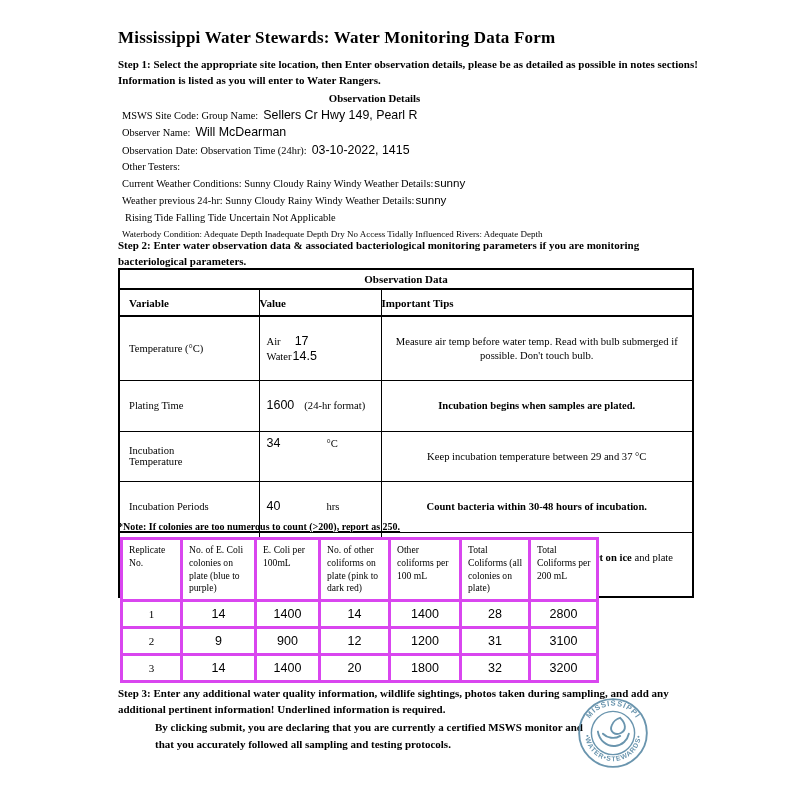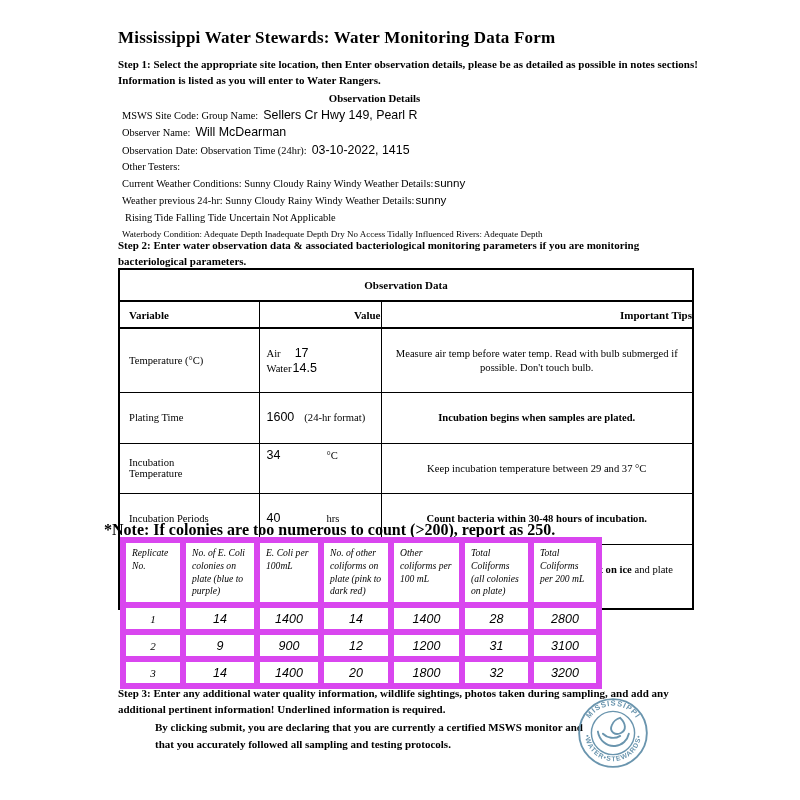--- a/index.html
+++ b/index.html
@@ -30,7 +30,7 @@
   table { border-collapse:collapse; table-layout:fixed; background:#fff; }
   .obs-table { position:absolute; left:118px; top:268px; width:574px; border:2px solid #000; }
   .obs-table td { border:1px solid #000; vertical-align:middle; }
-  .obs-title-row td { border-bottom:2px solid #000; text-align:center; font-weight:bold; font-size:11px; height:32px; }
+  .obs-title-row td { border-bottom:2px solid #000; text-align:center; font-weight:bold; font-size:11px; height:20px; }
   .obs-head-row td { border-bottom:2px solid #000; font-weight:bold; font-size:11px; height:27px; }
   .obs-head-row td.h-var { padding-left:9px; }
   .obs-head-row td.h-val, .obs-head-row td.h-tips { text-align:right; }

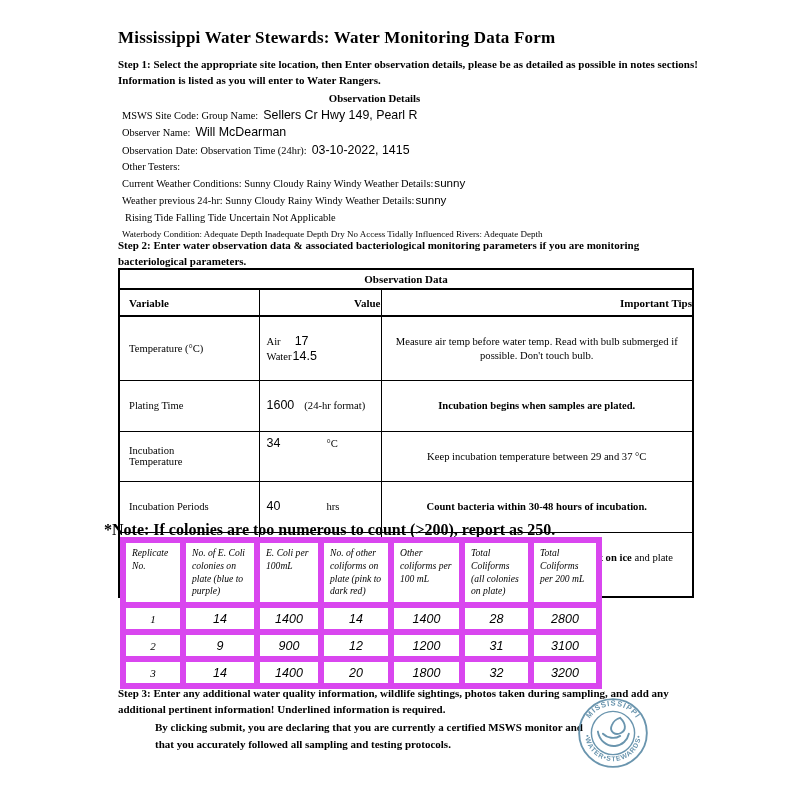--- a/index.html
+++ b/index.html
@@ -33,7 +33,7 @@
   .obs-title-row td { border-bottom:2px solid #000; text-align:center; font-weight:bold; font-size:11px; height:20px; }
   .obs-head-row td { border-bottom:2px solid #000; font-weight:bold; font-size:11px; height:27px; }
   .obs-head-row td.h-var { padding-left:9px; }
-  .obs-head-row td.h-val, .obs-head-row td.h-tips { text-align:right; }
+  .obs-head-row td.h-val, .obs-head-row td.h-tips { text-align:left; }
   .var-cell { font-size:10.6px; padding-left:9px; }
   .var-narrow span { display:inline-block; max-width:78px; }
   .tips-cell { font-size:10.6px; text-align:center; line-height:13.5px; padding:18px 6px; }

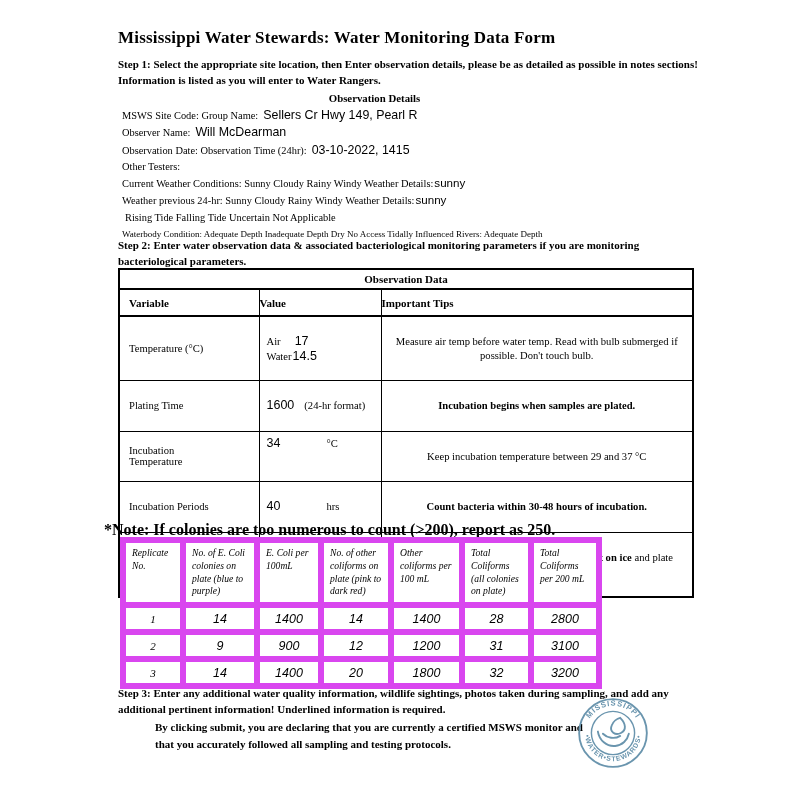--- a/index.html
+++ b/index.html
@@ -50,7 +50,7 @@
   .checkbox .mark { font-size:14px; font-weight:bold; line-height:1; transform:translateY(-1px); }
   .cb-label { font-family:"Liberation Serif", serif; font-size:11px; margin:0 6px 0 2px; }
 
-  .note-line { position:absolute; left:104px; top:521px; font-weight:bold; font-size:16px; }
+  .note-line { position:absolute; left:118px; top:521px; font-weight:bold; font-size:10px; text-decoration:underline; }
 
   .rep-table { position:absolute; left:120px; top:537px; width:476px; border:2px solid #000; }
   .rep-table td { border:6px solid #d946ef;font-style:italic; }

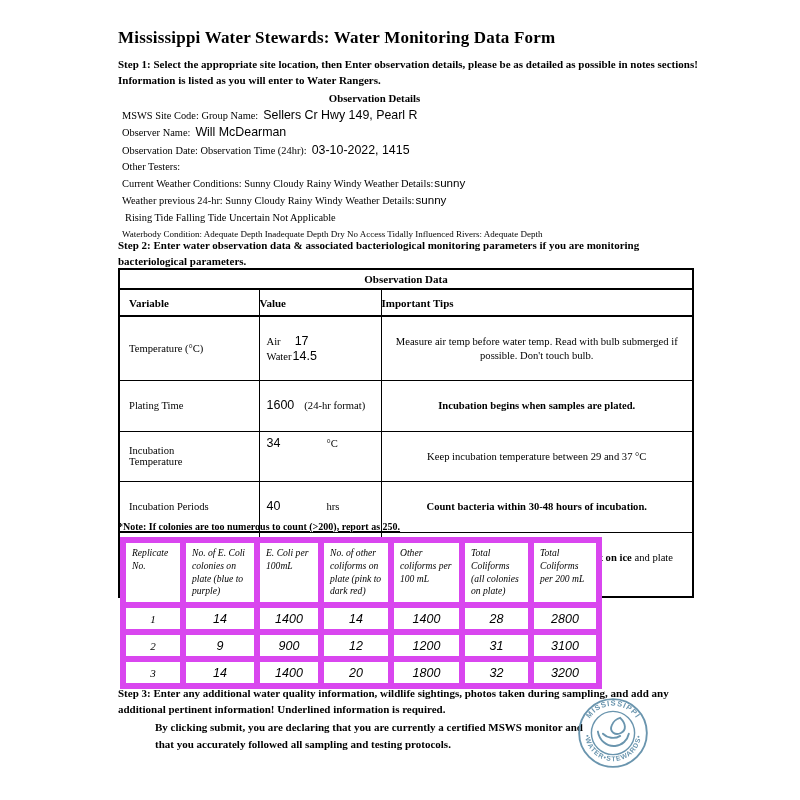--- a/index.html
+++ b/index.html
@@ -53,7 +53,7 @@
   .note-line { position:absolute; left:118px; top:521px; font-weight:bold; font-size:10px; text-decoration:underline; }
 
   .rep-table { position:absolute; left:120px; top:537px; width:476px; border:2px solid #000; }
-  .rep-table td { border:6px solid #d946ef;font-style:italic; }
+  .rep-table td { border:3px solid #d946ef; }
   .rep-head td { vertical-align:top; font-size:9.6px; line-height:12.8px; padding:4px 3px 4px 6px; height:62px; border-bottom:2px solid #000; }
   .rep-row td { text-align:center; font-family:"Liberation Sans", sans-serif; font-size:12.5px; height:27px; }
   .rep-row td.first { font-family:"Liberation Serif", serif; font-size:11px; }

